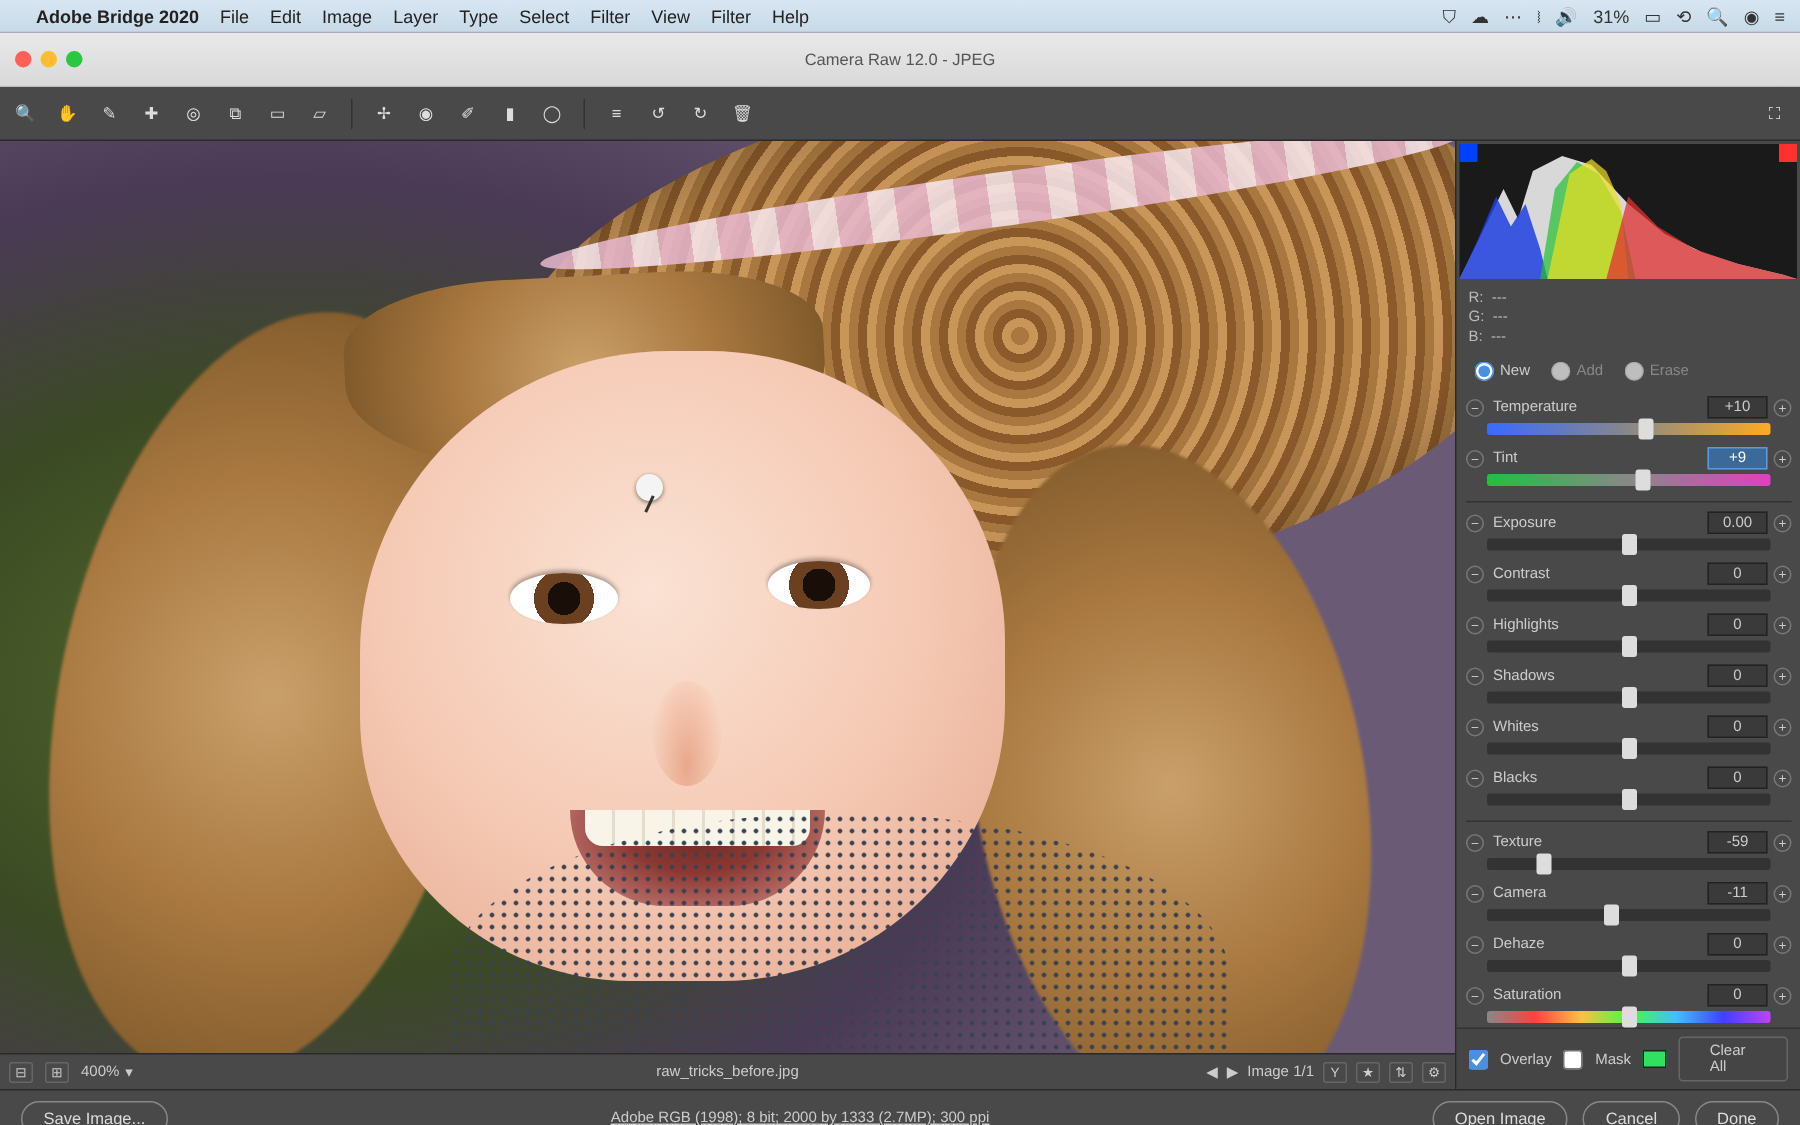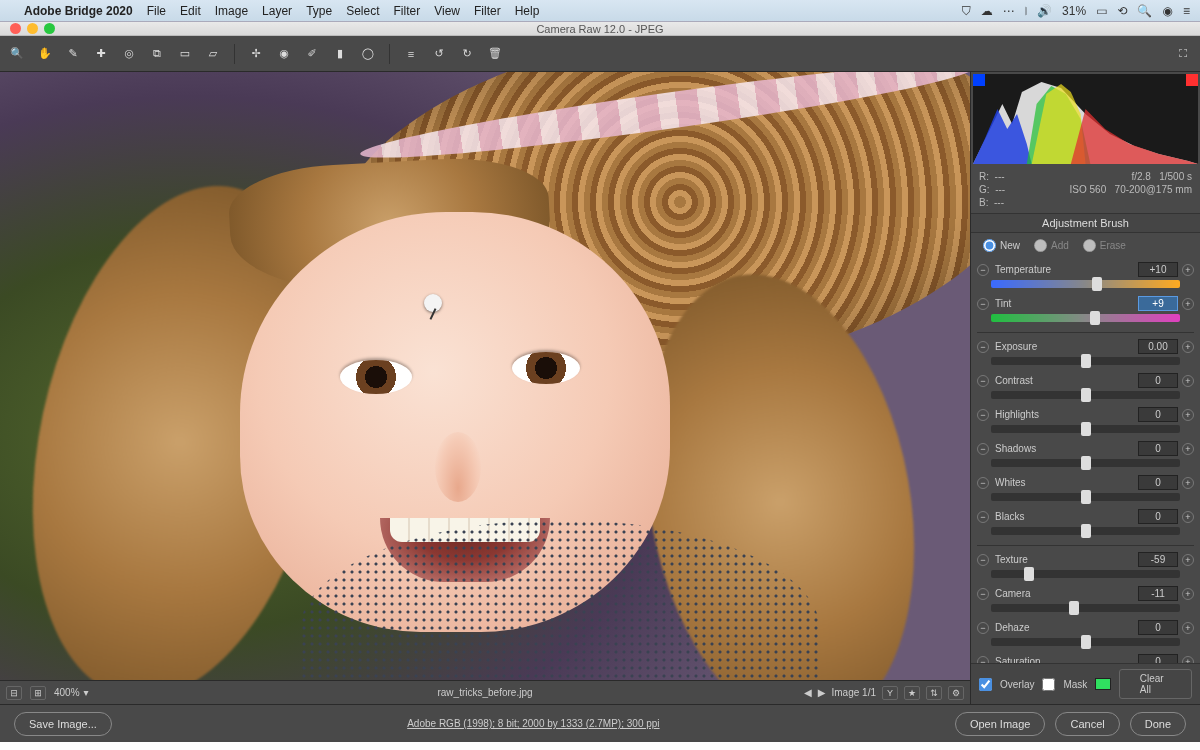--- a/index.html
+++ b/index.html
@@ -9,7 +9,7 @@
 .mac-menubar .appname{font-weight:700}
 .mac-menubar .spacer{flex:1}
 .mac-menubar .right{display:flex;gap:10px;align-items:center;color:#333}
-.title-bar{height:14px;background:linear-gradient(#e9e9e9,#d9d9d9);border-bottom:1px solid #bbb;display:flex;align-items:center;position:relative;font-size:11px;color:#555}
+.title-bar{height:36px;background:linear-gradient(#e9e9e9,#d9d9d9);border-bottom:1px solid #bbb;display:flex;align-items:center;position:relative;font-size:11px;color:#555}
 .title-bar .traffic{display:flex;gap:6px;margin-left:10px}
 .title-bar .tl{width:11px;height:11px;border-radius:50%}
 .title-bar .close{background:#ff5f57}

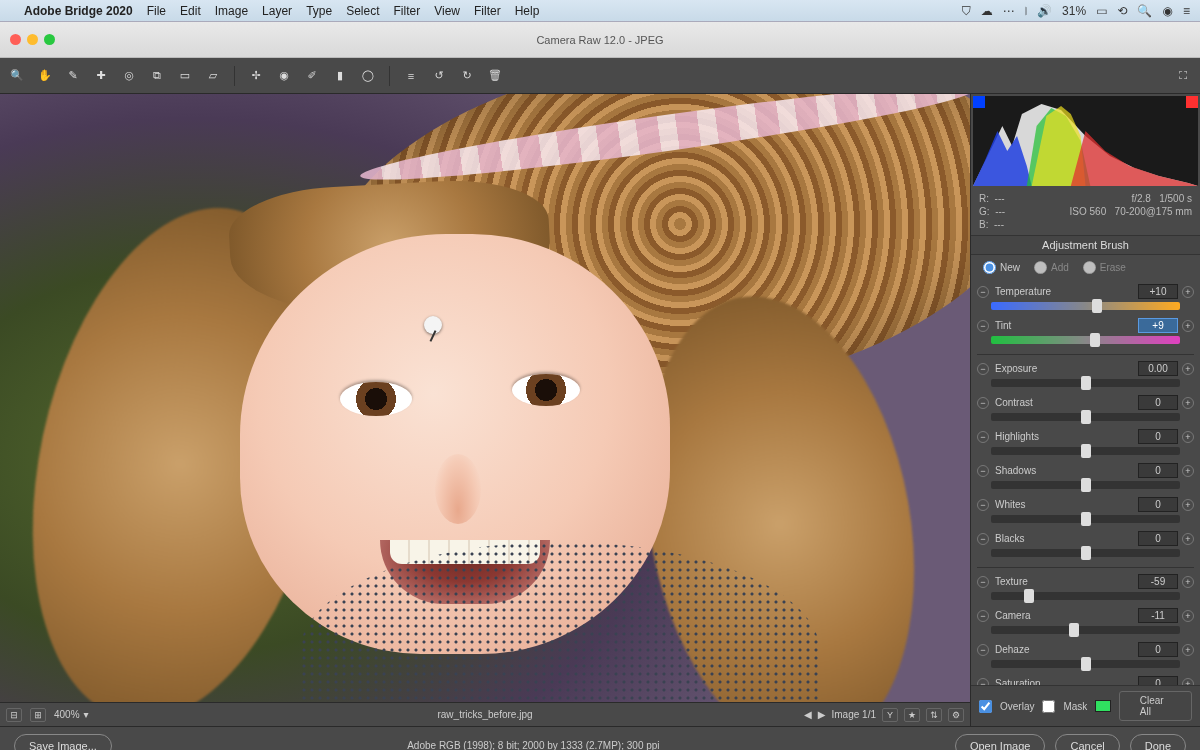--- a/index.html
+++ b/index.html
@@ -205,12 +205,6 @@
           G:&nbsp;&nbsp;<span>---</span><br>
           B:&nbsp;&nbsp;<span>---</span>
         </div>
-        <div class="exif">
-          <span>f/2.8</span>&nbsp;&nbsp;
-          <span>1/500 s</span><br>
-          <span>ISO 560</span>&nbsp;&nbsp;
-          <span>70-200@175 mm</span>
-        </div>
       </div>
       <div class="panel-head">Adjustment Brush</div>
       <div class="mode-row">

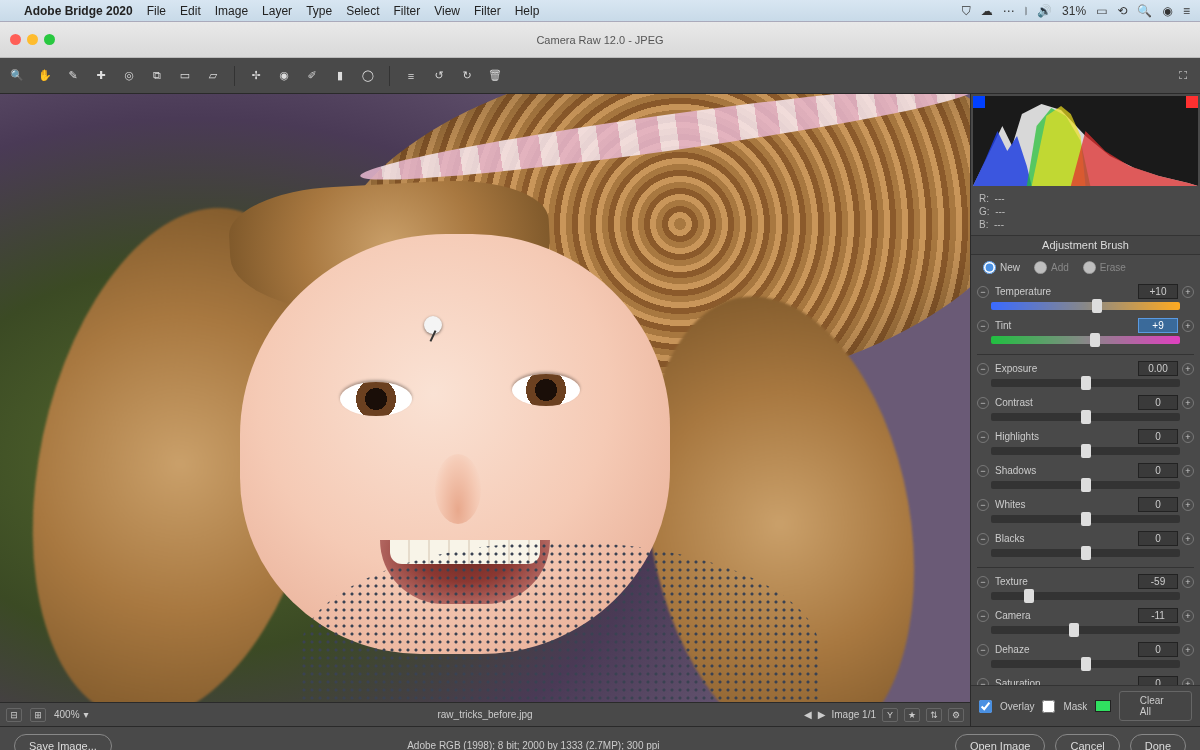--- a/index.html
+++ b/index.html
@@ -206,7 +206,6 @@
           B:&nbsp;&nbsp;<span>---</span>
         </div>
       </div>
-      <div class="panel-head">Adjustment Brush</div>
       <div class="mode-row">
         <label>
             <input type="radio" checked="" style="">

